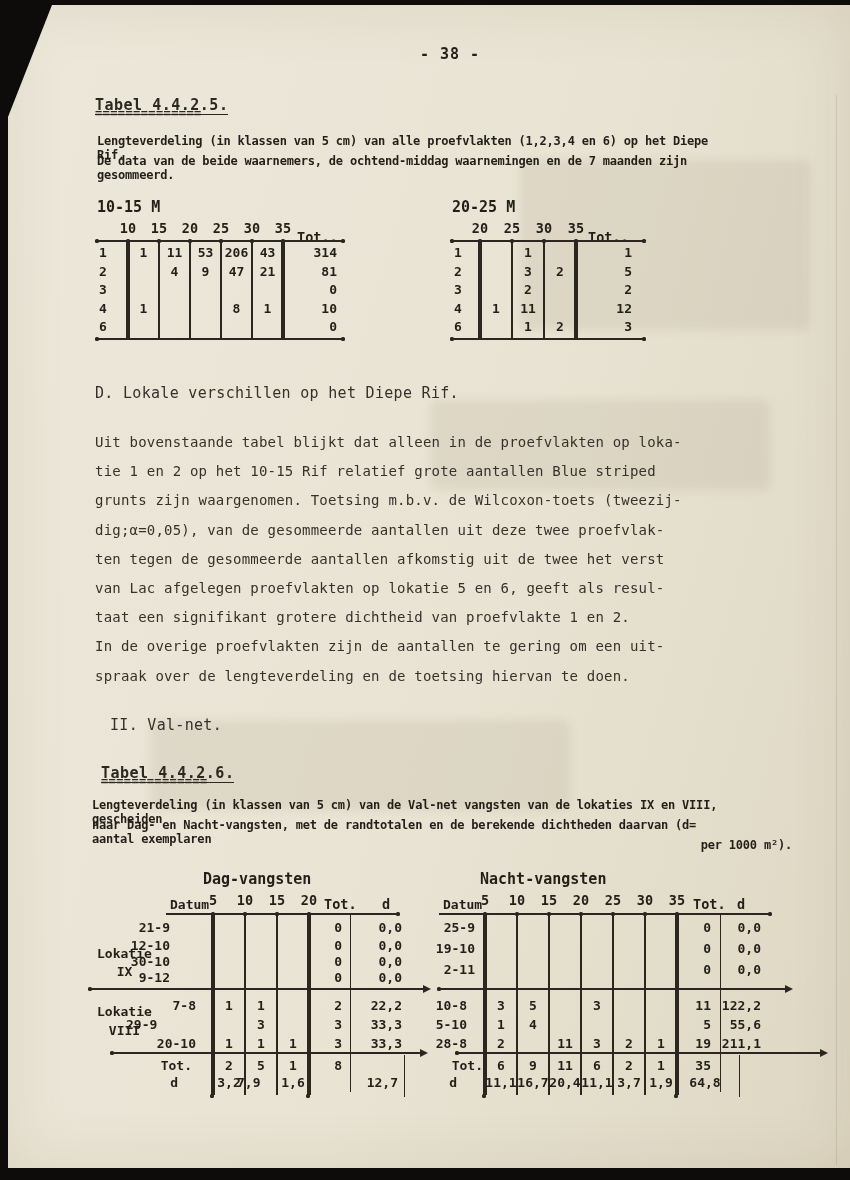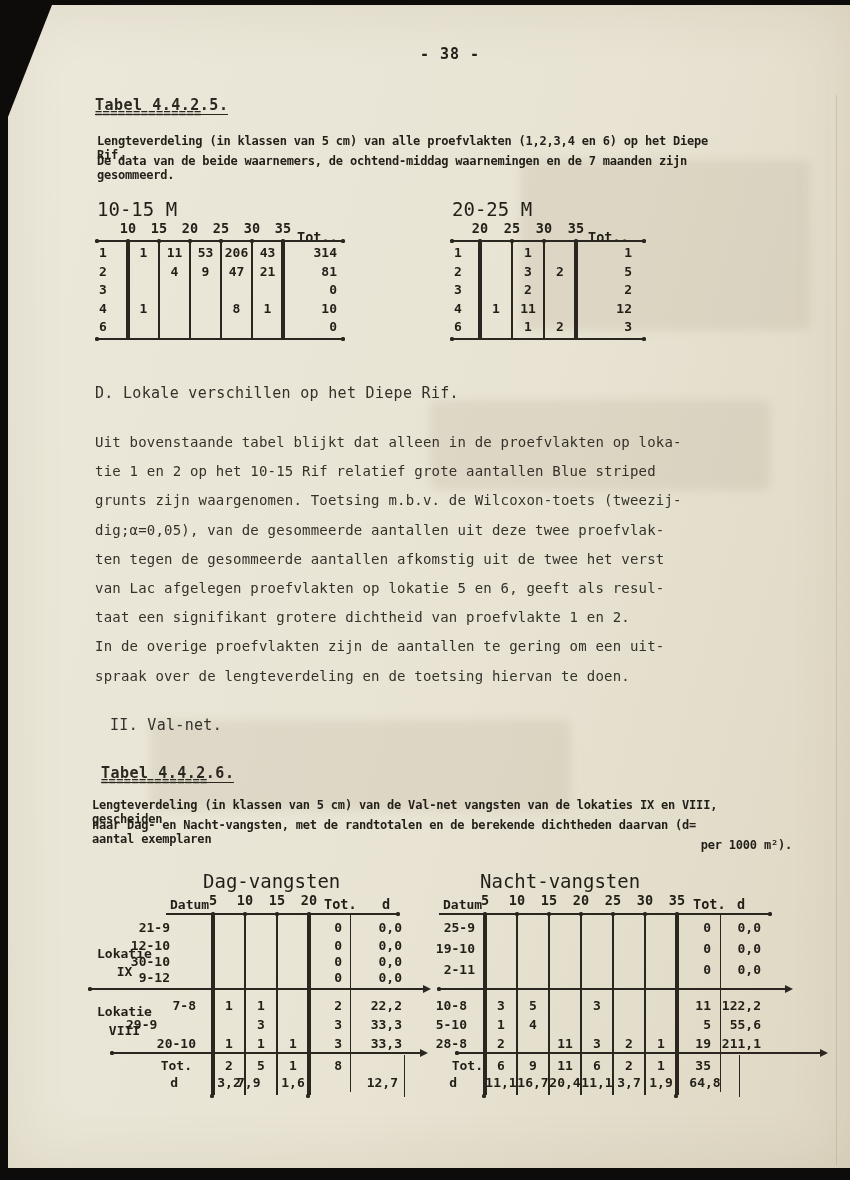--- a/index.html
+++ b/index.html
@@ -15,7 +15,7 @@
   .cap{font-size:12px;font-weight:bold;color:#221f18;letter-spacing:-.2px;}
   .num{font-size:13px;font-weight:bold;color:#221f18;white-space:nowrap;}
   .tick{font-size:13.5px;font-weight:bold;color:#221f18;white-space:nowrap;}
-  .hlab{font-size:19px;font-weight:normal;color:#221f18;}
+  .hlab{font-size:15px;font-weight:bold;color:#221f18;}
   .ttl{font-size:15px;font-weight:bold;color:#2b2721;border-bottom:1.5px solid #2b2721;
        letter-spacing:.5px;display:inline-block;padding-bottom:0;}
   .eq{font-size:12px;font-weight:bold;color:#2b2721;letter-spacing:.4px;margin-top:-7px;line-height:10px;}

